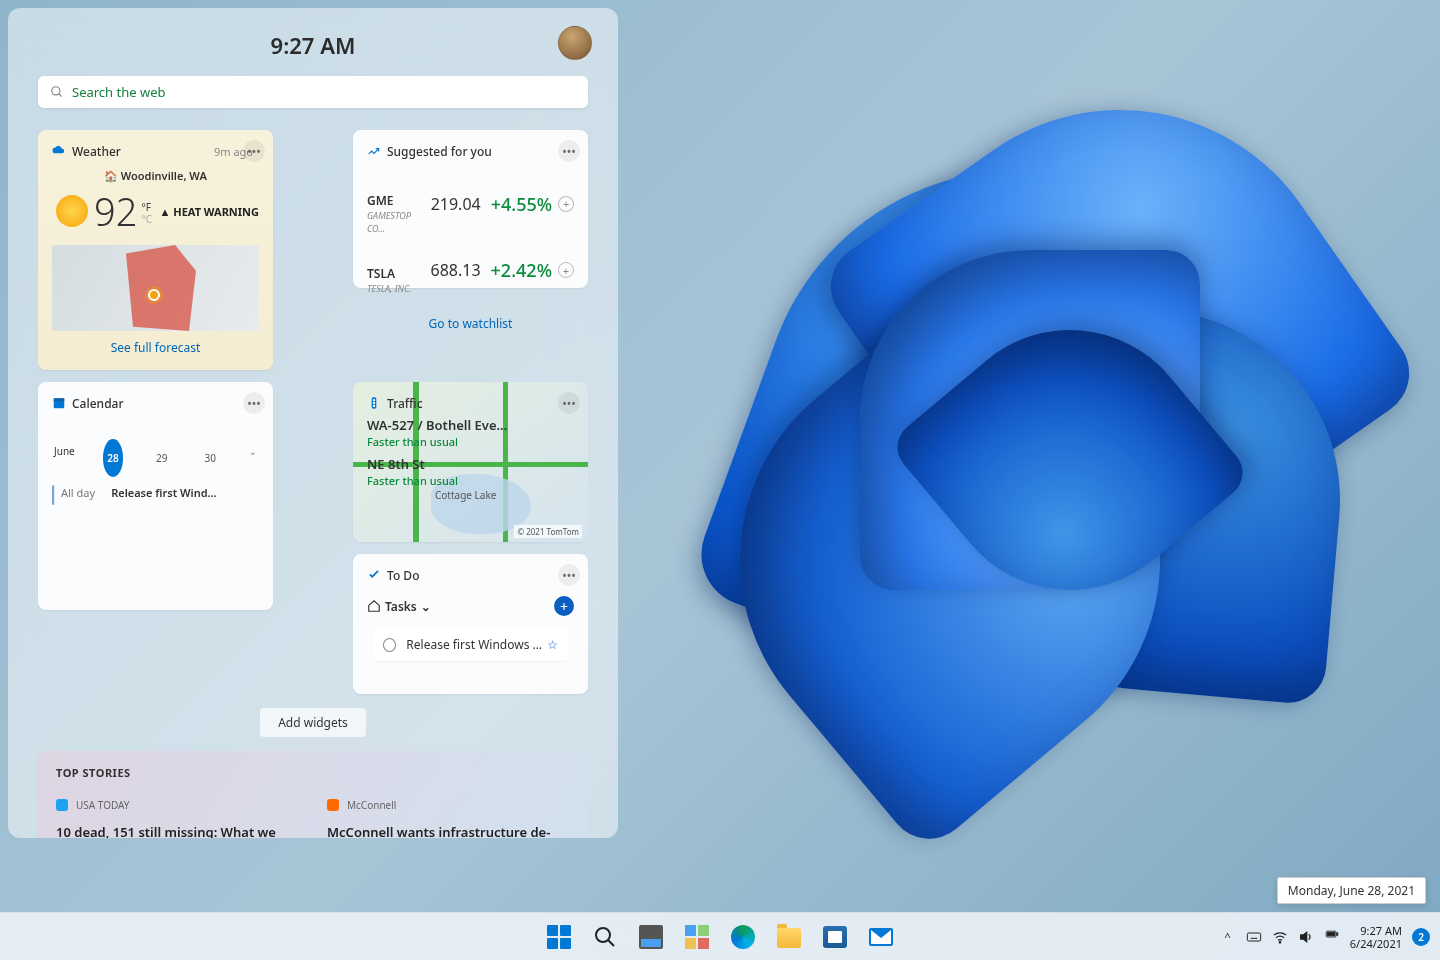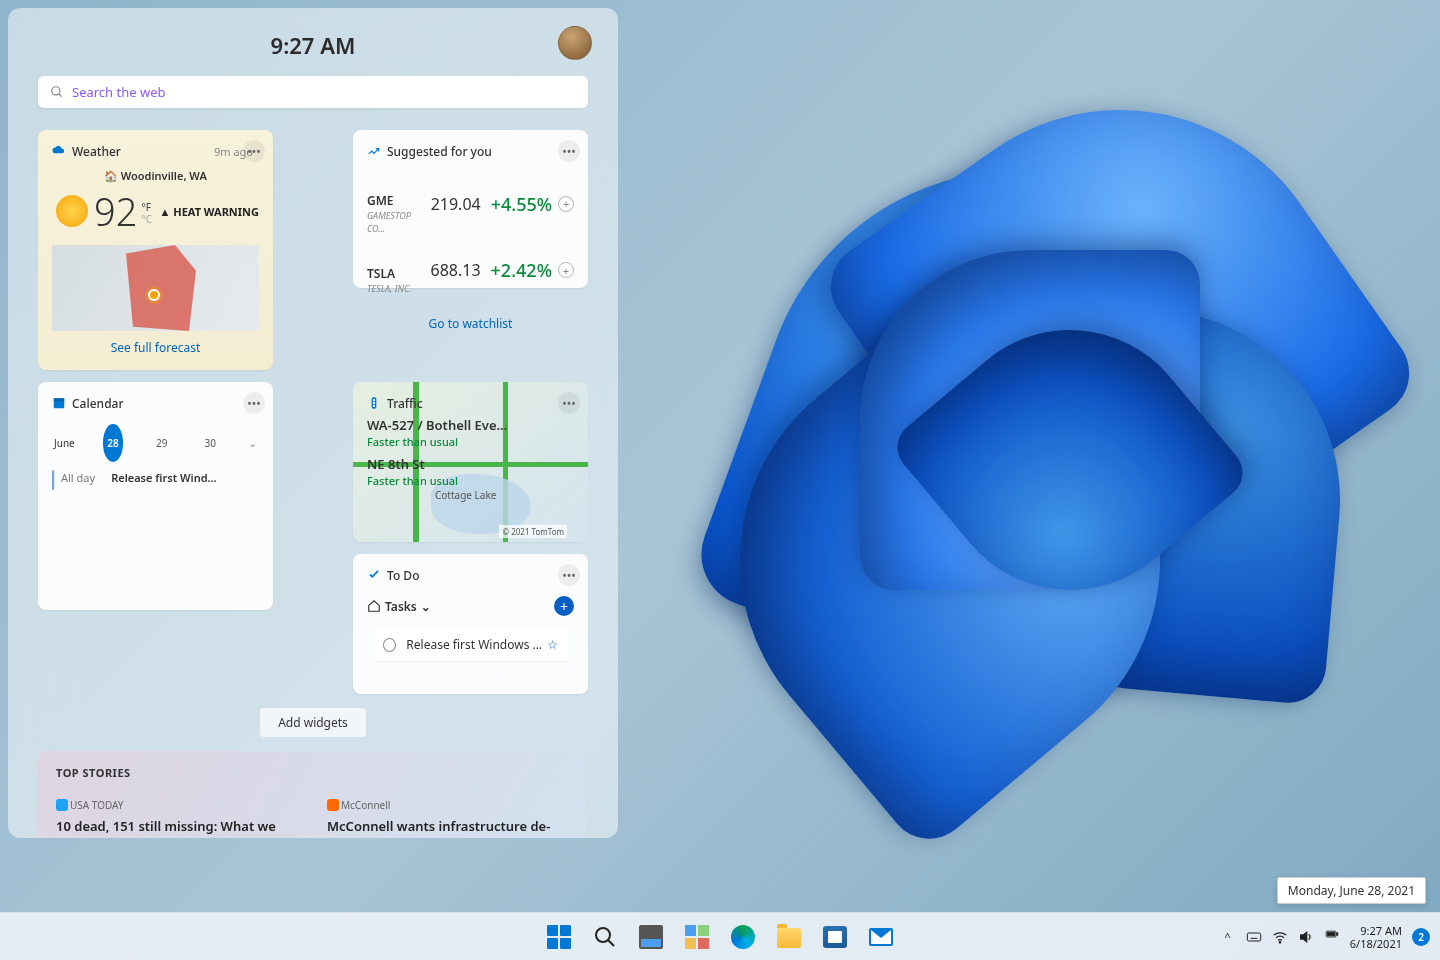--- a/index.html
+++ b/index.html
@@ -24,7 +24,7 @@
 .avatar { position: absolute; right: -4px; top: 4px; width: 34px; height: 34px; border-radius: 50%; background: radial-gradient(circle at 40% 30%, #c9a572, #7a5530); border: 1px solid rgba(0,0,0,0.1); }
 .search-bar { margin-top: 8px; height: 32px; background: #fff; border-radius: 6px; display: flex; align-items: center; padding: 0 12px; box-shadow: 0 1px 3px rgba(0,0,0,0.08); }
 .search-bar svg { width: 14px; height: 14px; fill: none; stroke: #888; stroke-width: 2; }
-.search-bar span { margin-left: 8px; color: #8b5cf6; font-size: 13px; }
+.search-bar span { margin-left: 8px; color: #15803d; font-size: 13px; }
 
 .widgets-grid { margin-top: 22px; display: grid; grid-template-columns: 235px 235px; gap: 12px; justify-content: space-between; }
 .card { background: rgba(255,255,255,0.9); border-radius: 8px; box-shadow: 0 1px 2px rgba(0,0,0,0.06); position: relative; padding: 10px 14px; font-size: 12px; color: #333; }

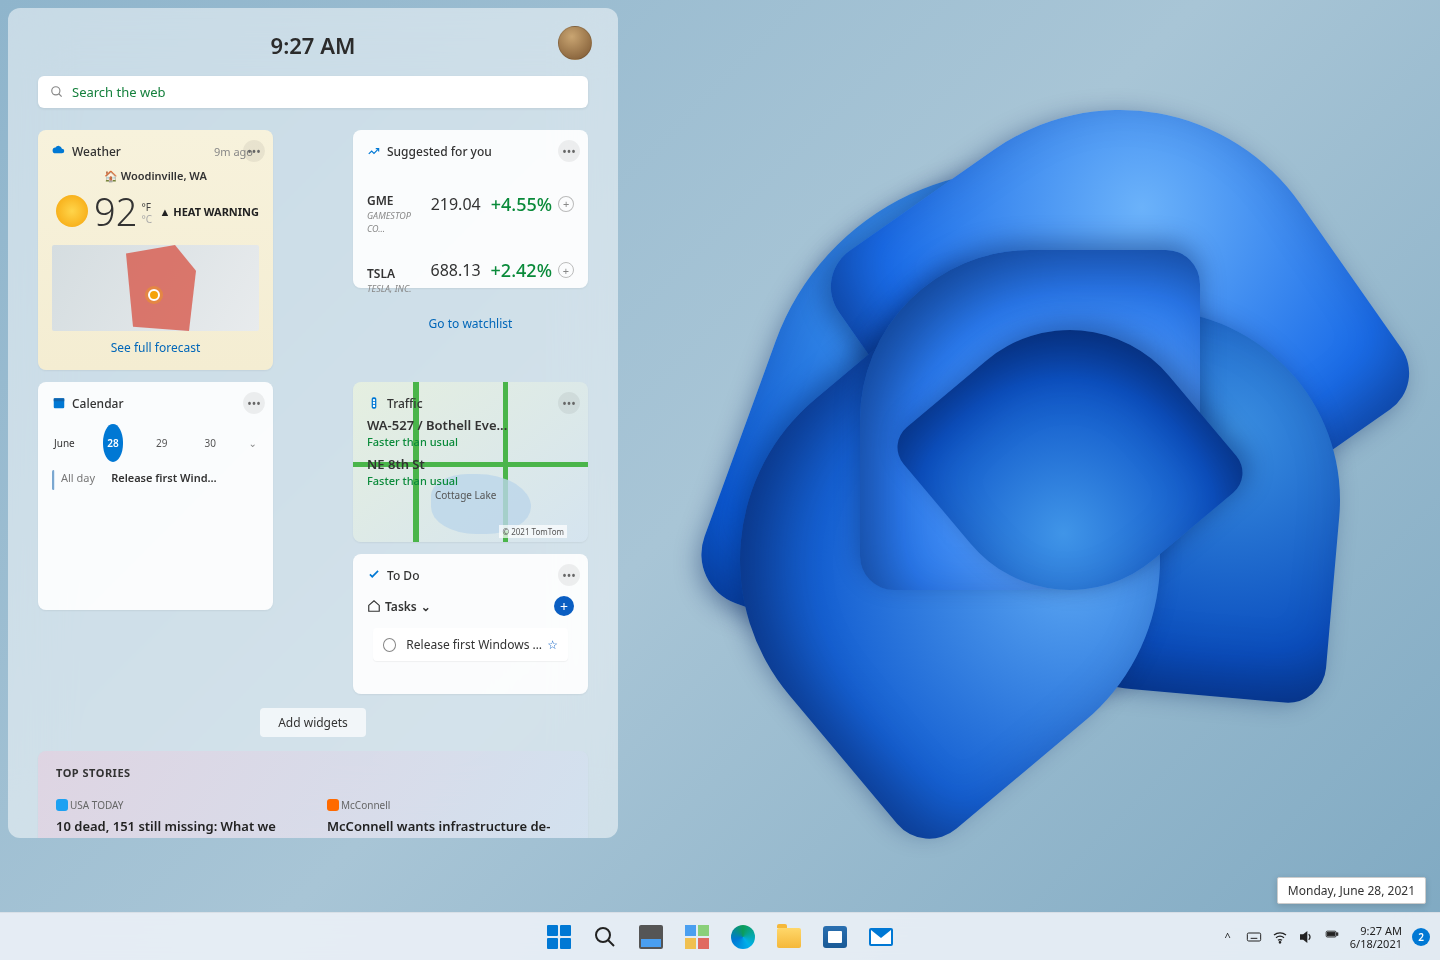--- a/index.html
+++ b/index.html
@@ -61,7 +61,7 @@
 .cal-card { height: 228px; }
 .cal-row { display:flex; align-items:center; margin-top:10px; font-size:10px; gap: 28px; padding: 0 2px; justify-content: flex-end;}
 .cal-row .month { margin-right:auto; }
-.cal-row .day { width:22px; height:38px; border-radius:50%; display:flex; align-items:center; justify-content:center; color:#555;}
+.cal-row .day { width:22px; height:38px; border-radius:50%; display:flex; align-items:center; justify-content:center; color:#555;margin-top:15px;}
 .cal-row .day.today { background:#0078d4; color:#fff; font-weight:600;}
 .cal-row .chev { color:#888;}
 .cal-event { display:flex; margin-top:8px; font-size:11px;}

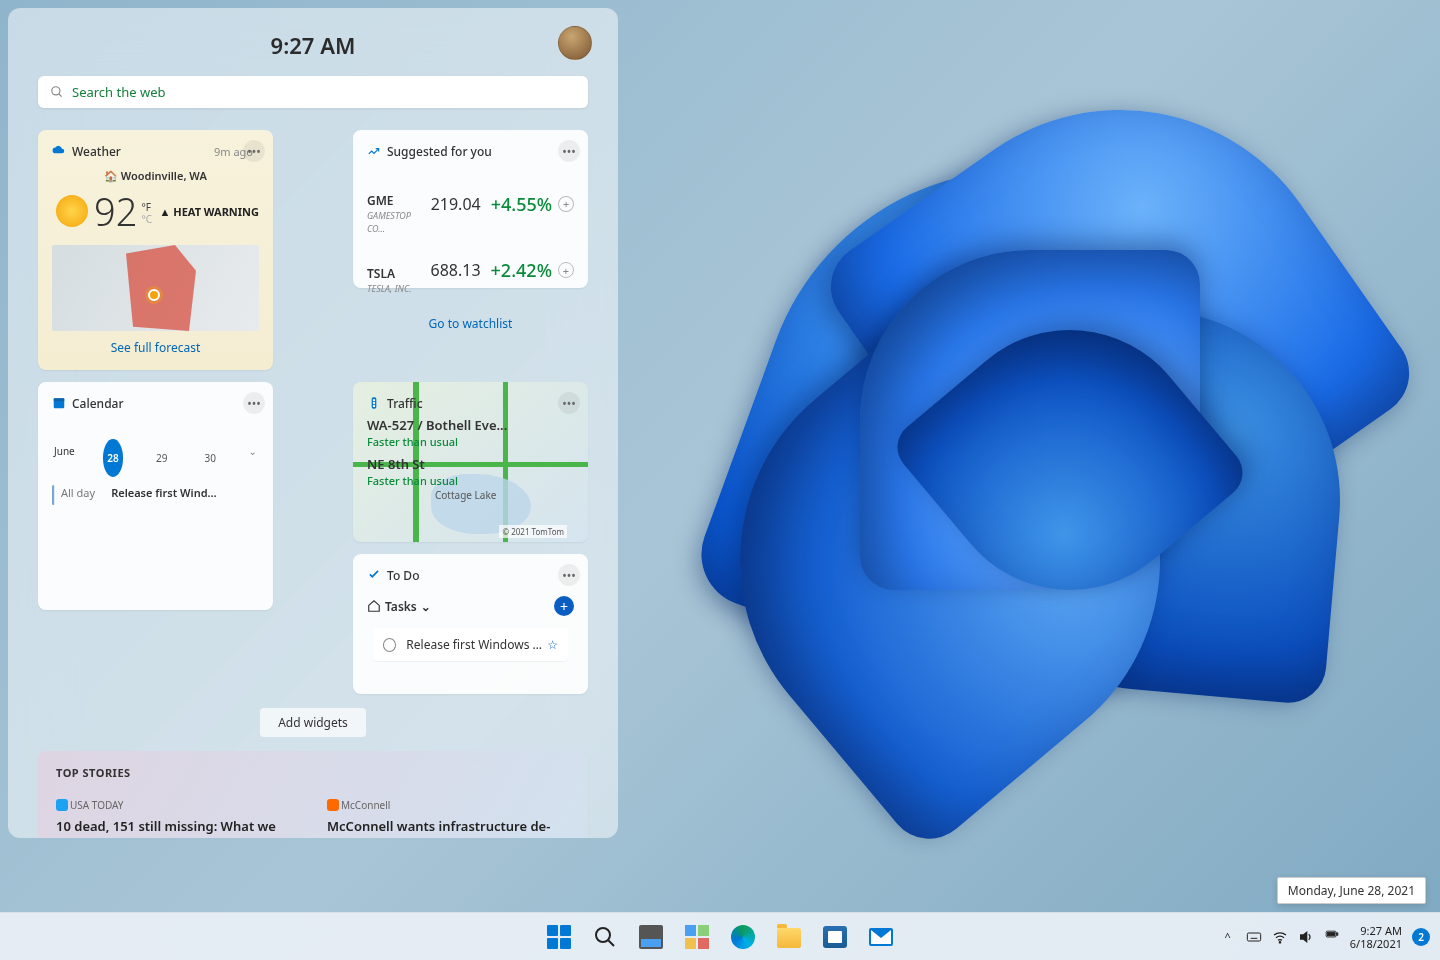--- a/index.html
+++ b/index.html
@@ -81,7 +81,7 @@
 .mapline.l3{left:150px;top:0;width:5px;height:100%;}
 .traffic-card .lake { position:absolute; left:78px; top:92px; width:100px; height:60px; background:#bcd6ea; border-radius: 40% 60% 50% 50%; opacity:.8;}
 .traffic-card .laketxt { position:absolute; left:82px; top:106px; font-size:10px; color:#555;}
-.traffic-card .copy { position:absolute; right:21px; bottom:4px; font-size:8px; color:#555; background:rgba(255,255,255,0.7); padding:1px 3px;}
+.traffic-card .copy { position:absolute; right:6px; bottom:4px; font-size:8px; color:#555; background:rgba(255,255,255,0.7); padding:1px 3px;}
 .traffic-card .traffic-overlay { position:relative; }
 
 

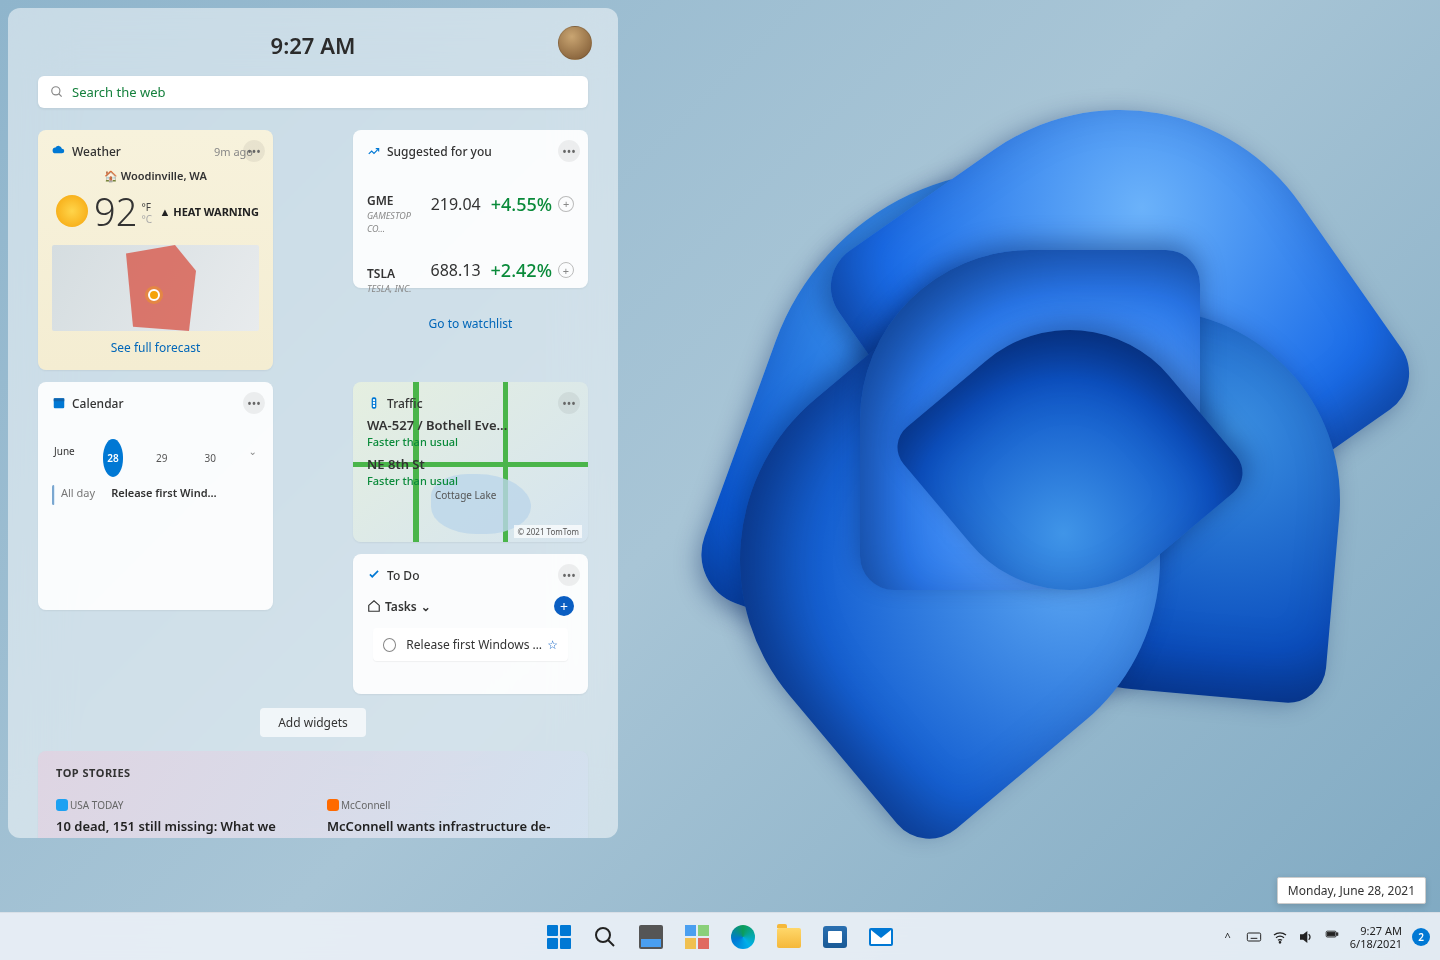--- a/index.html
+++ b/index.html
@@ -101,7 +101,7 @@
 .news-title { font-size:11px; font-weight:700; letter-spacing:0.5px; color:#333;}
 .news-row { display:flex; gap:28px; margin-top:18px;}
 .news-col { flex:1;}
-.news-src { display:flex; align-items:center; gap:2px; font-size:10px; color:#666; margin-bottom:6px;}
+.news-src { display:flex; align-items:center; gap:8px; font-size:10px; color:#666; margin-bottom:12px;}
 .news-src .src-icon { width:12px;height:12px;border-radius:3px;}
 .src-usa { background:#1da1f2;}
 .src-bloom { background:#ff6a00;}

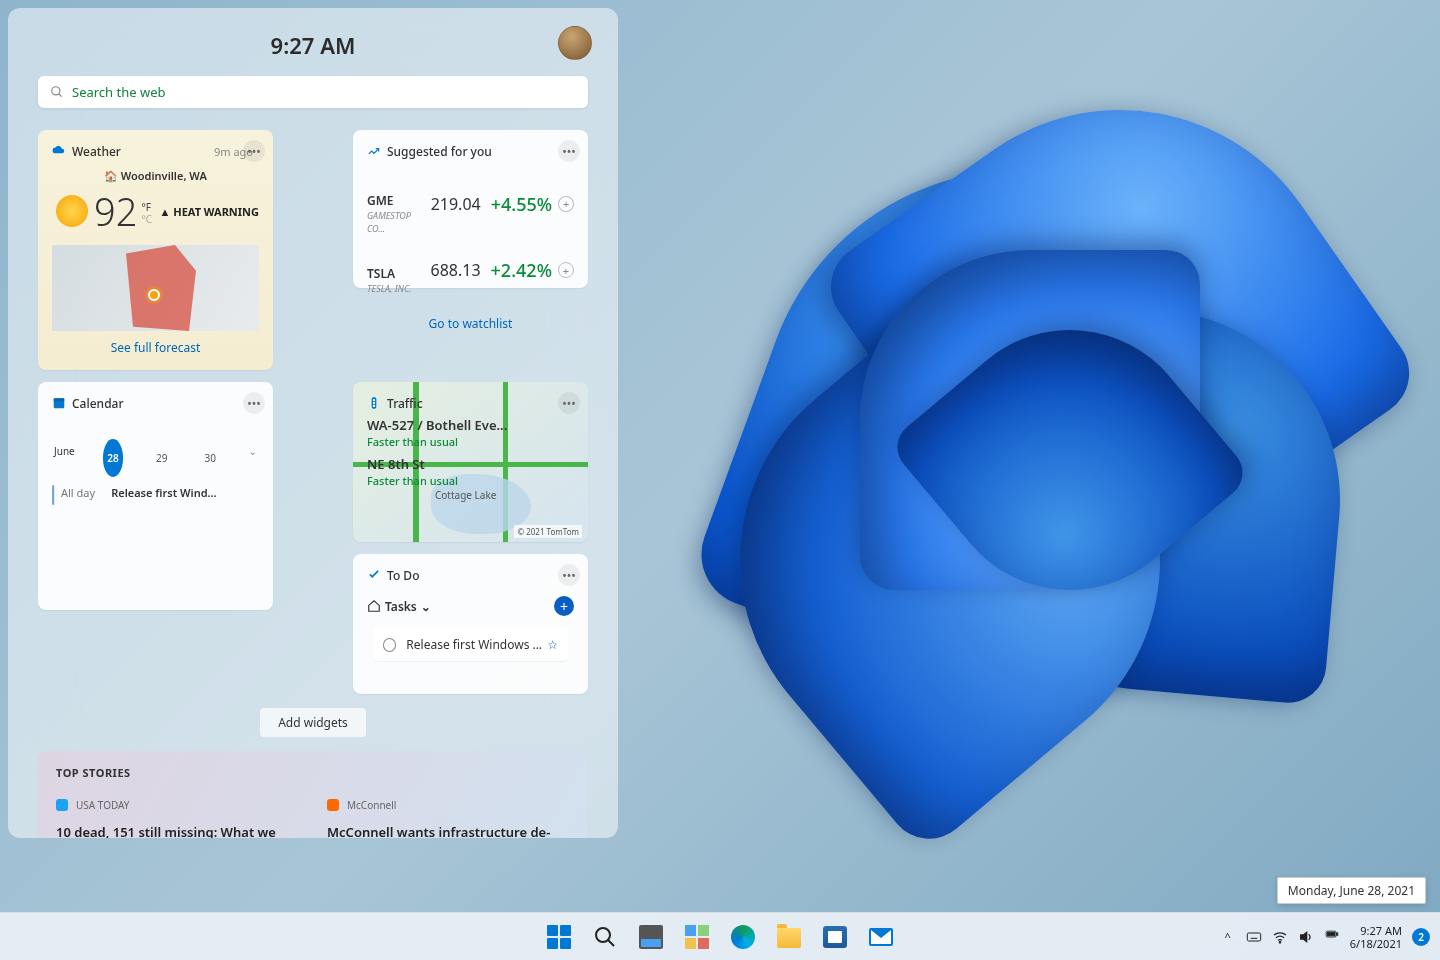--- a/index.html
+++ b/index.html
@@ -401,7 +401,7 @@
       </span>
     <div class="clock">
       <div>9:27 AM</div>
-      <div>6/18/2021</div>
+      <div>6/24/2021</div>
     </div>
     <div class="tb-badge">2</div>
   </div>

